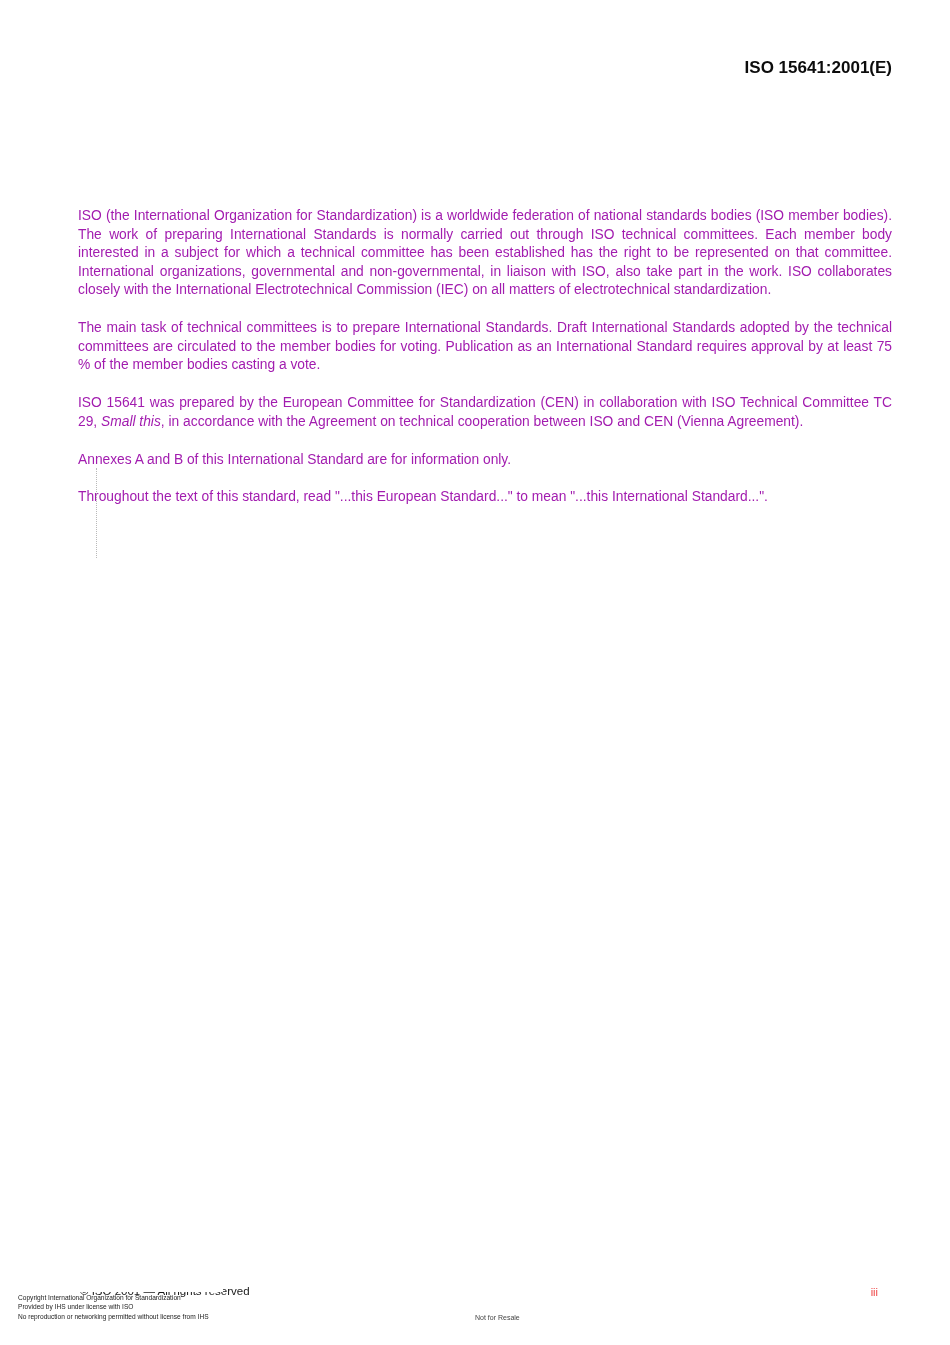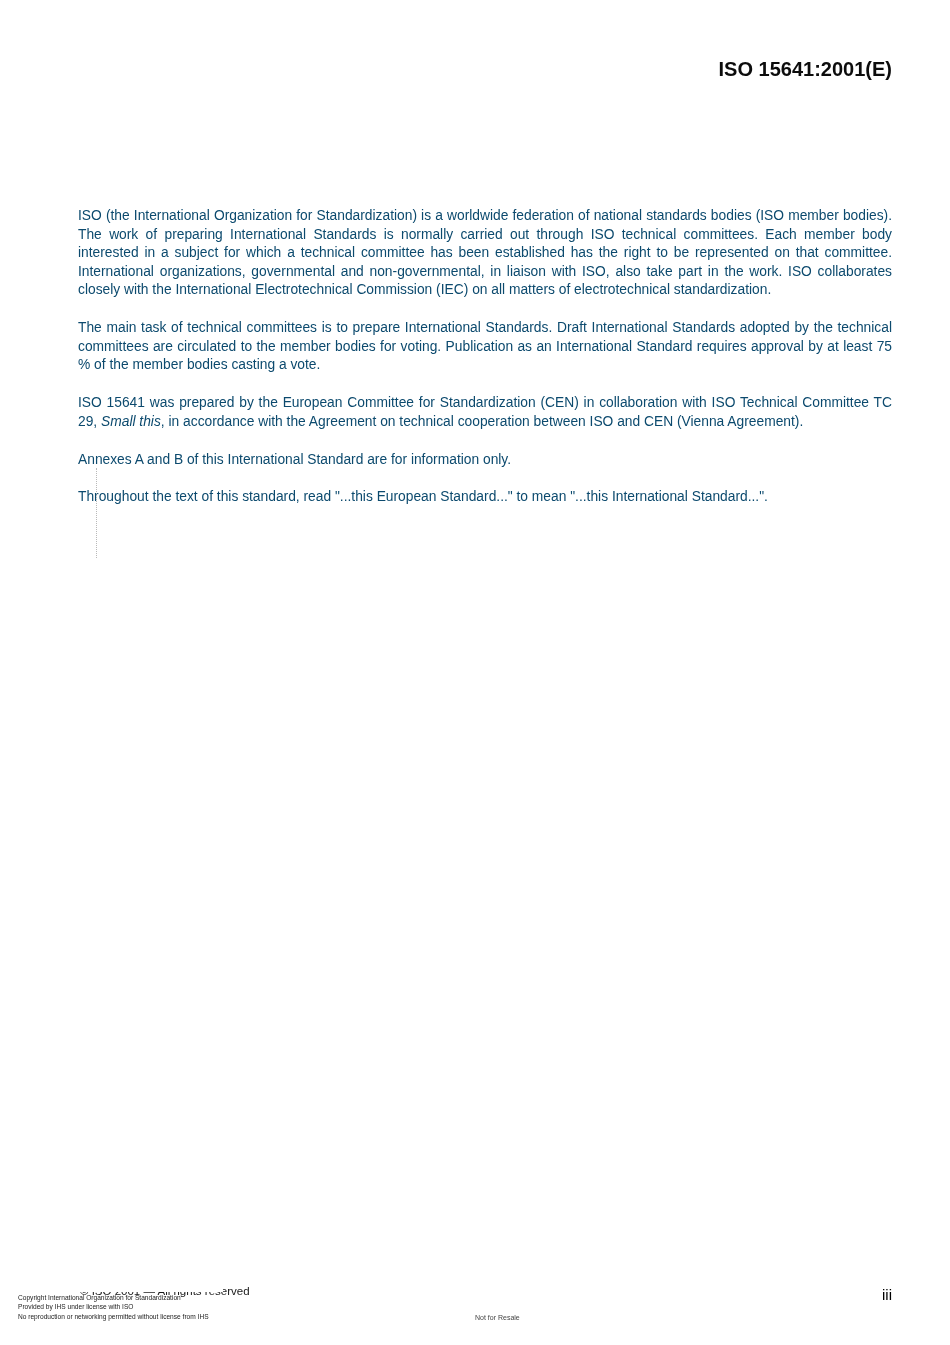--- a/index.html
+++ b/index.html
@@ -23,7 +23,7 @@
     position: absolute;
     top: 58px;
     right: 58px;
-    font-size: 20px;
+    font-size: 17px;
     font-weight: bold;
     color: #0c0c0c;
   }

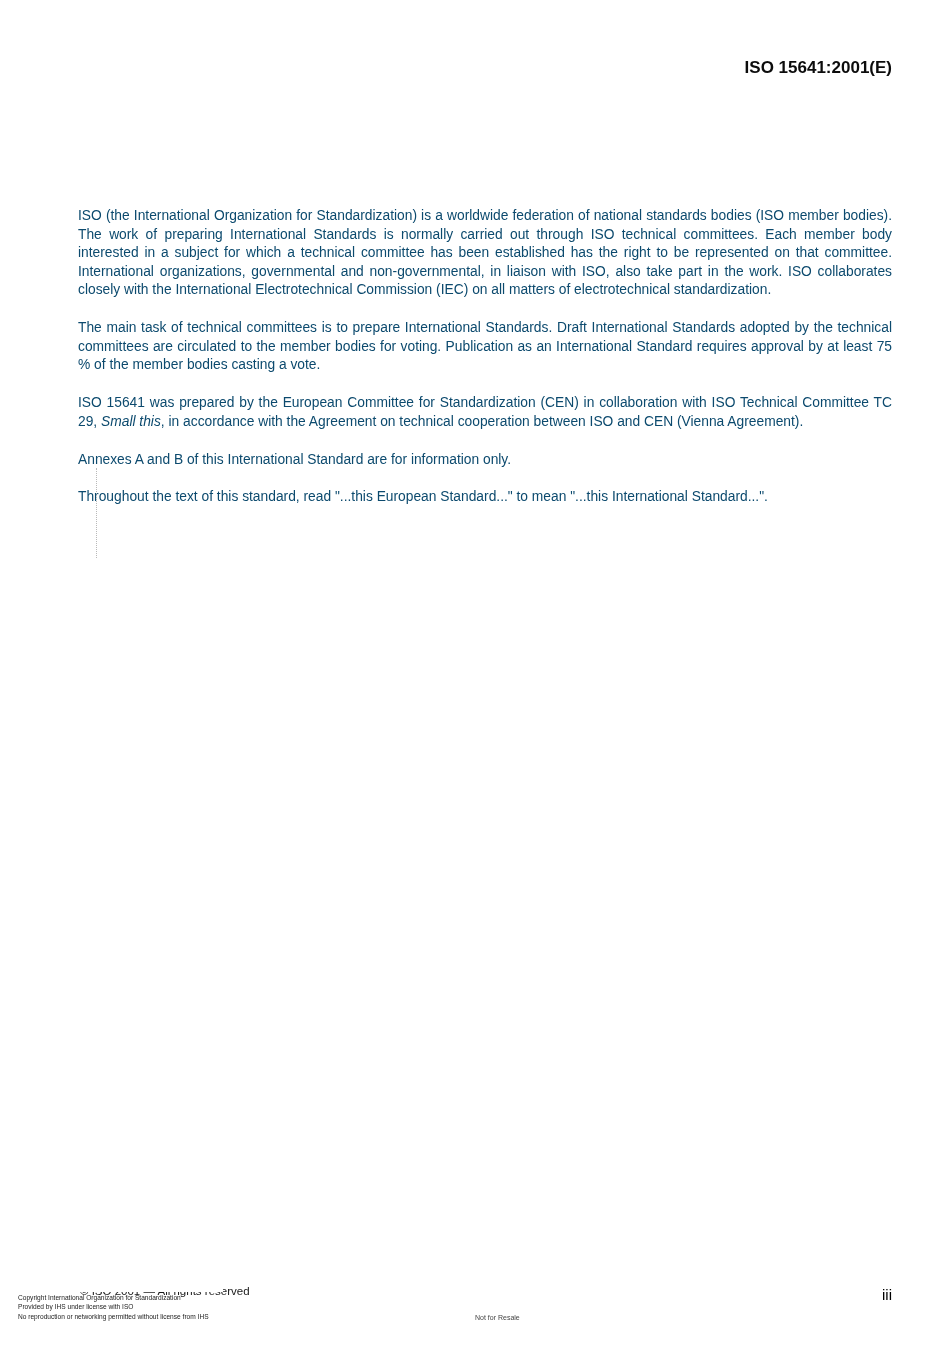--- a/index.html
+++ b/index.html
@@ -46,7 +46,7 @@
     font-size: 13.8px;
     line-height: 18.6px;
     text-align: justify;
-    color: #0c4a6e;
+    color: #a21caf;
     margin: 0 0 19.2px 0;
   }
   .content p .it { font-style: italic; }

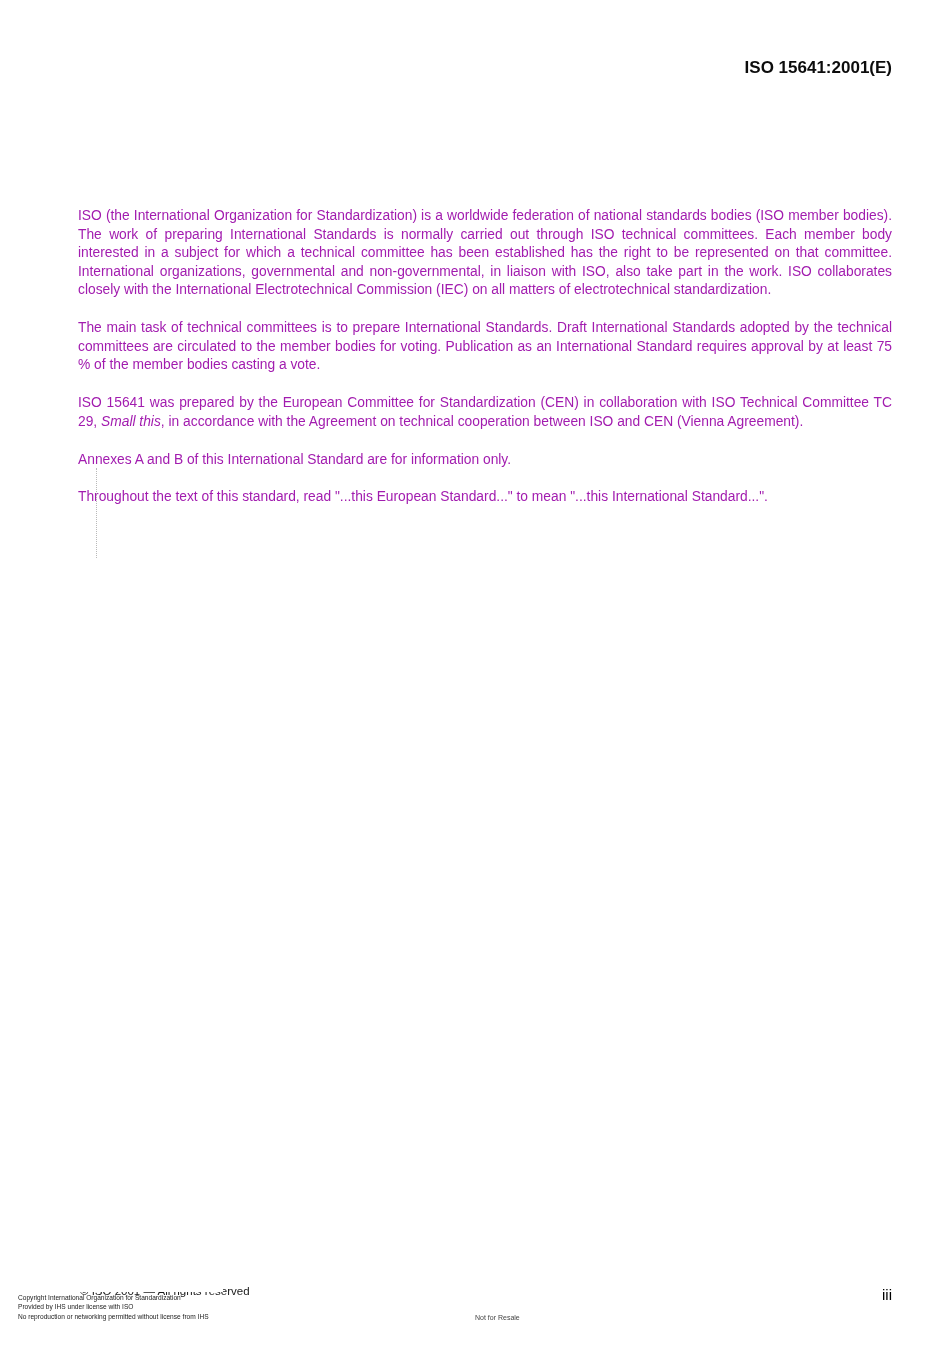--- a/index.html
+++ b/index.html
@@ -100,10 +100,10 @@
   }
   .page-number {
     position: absolute;
-    right: 58px;
+    right: 72px;
     top: 1286px;
-    font-size: 15px;
-    color: #000000;
+    font-size: 11px;
+    color: #ef4444;
   }
 </style>
 </head>

